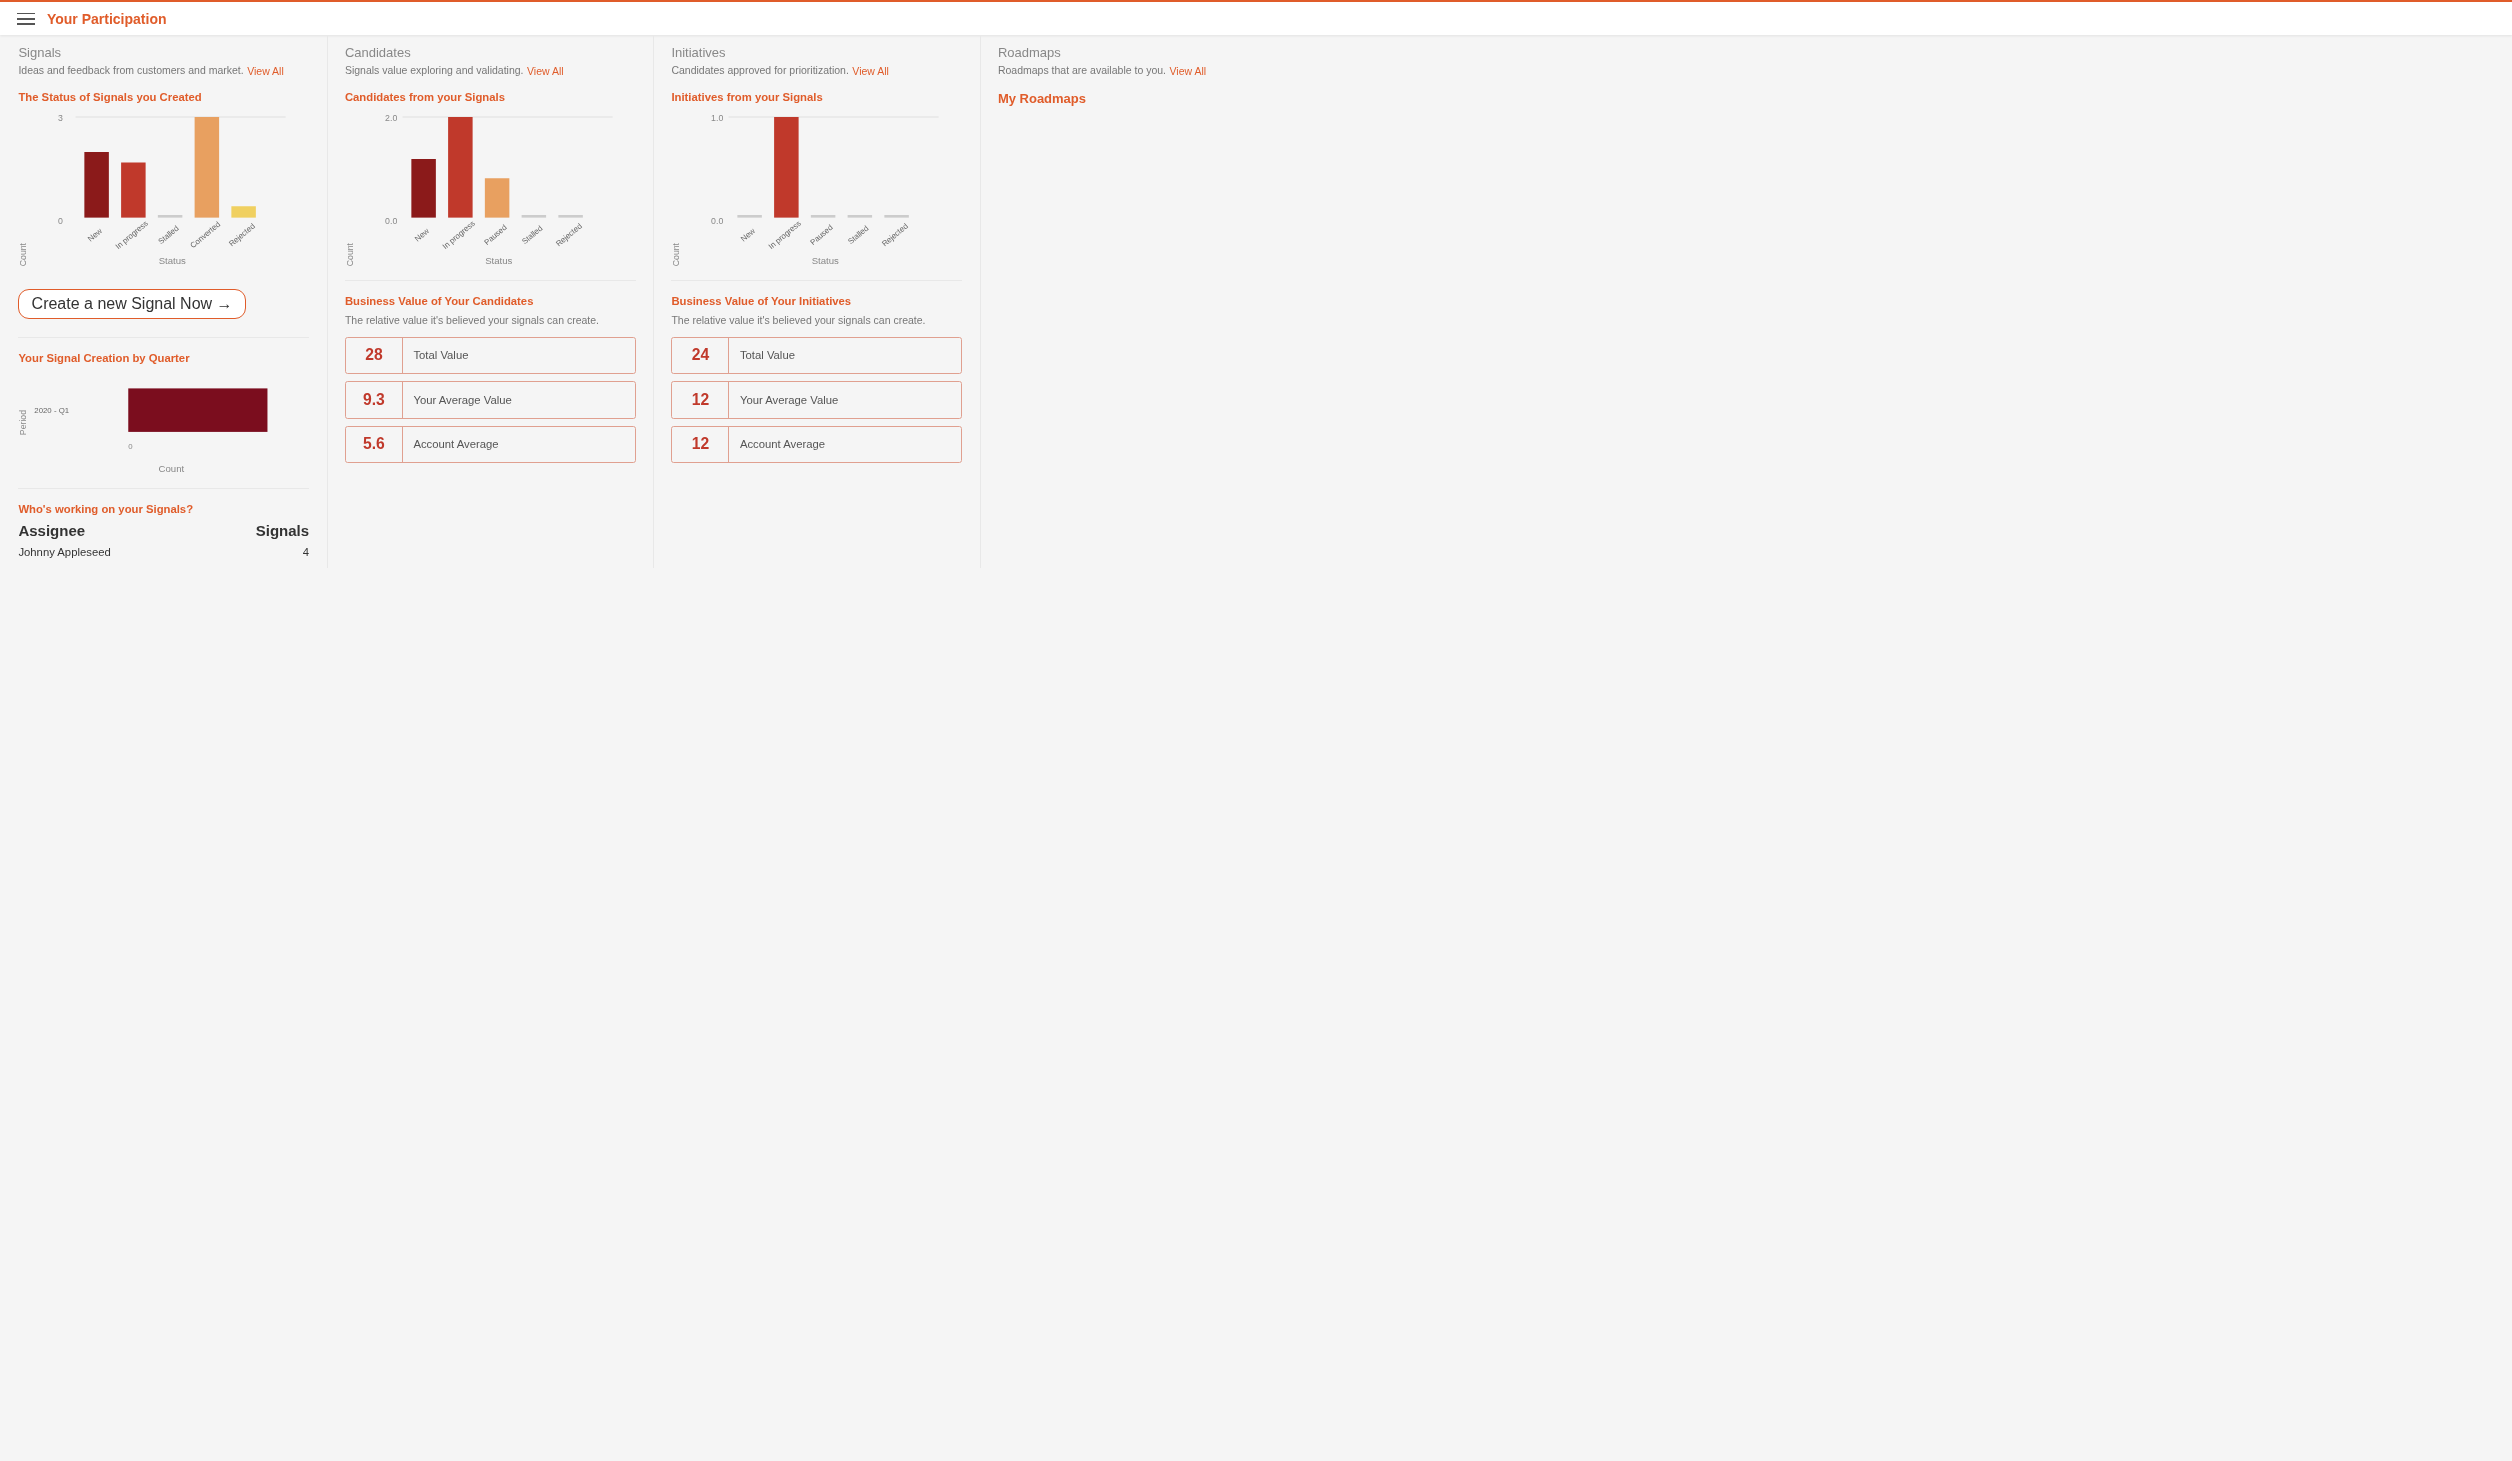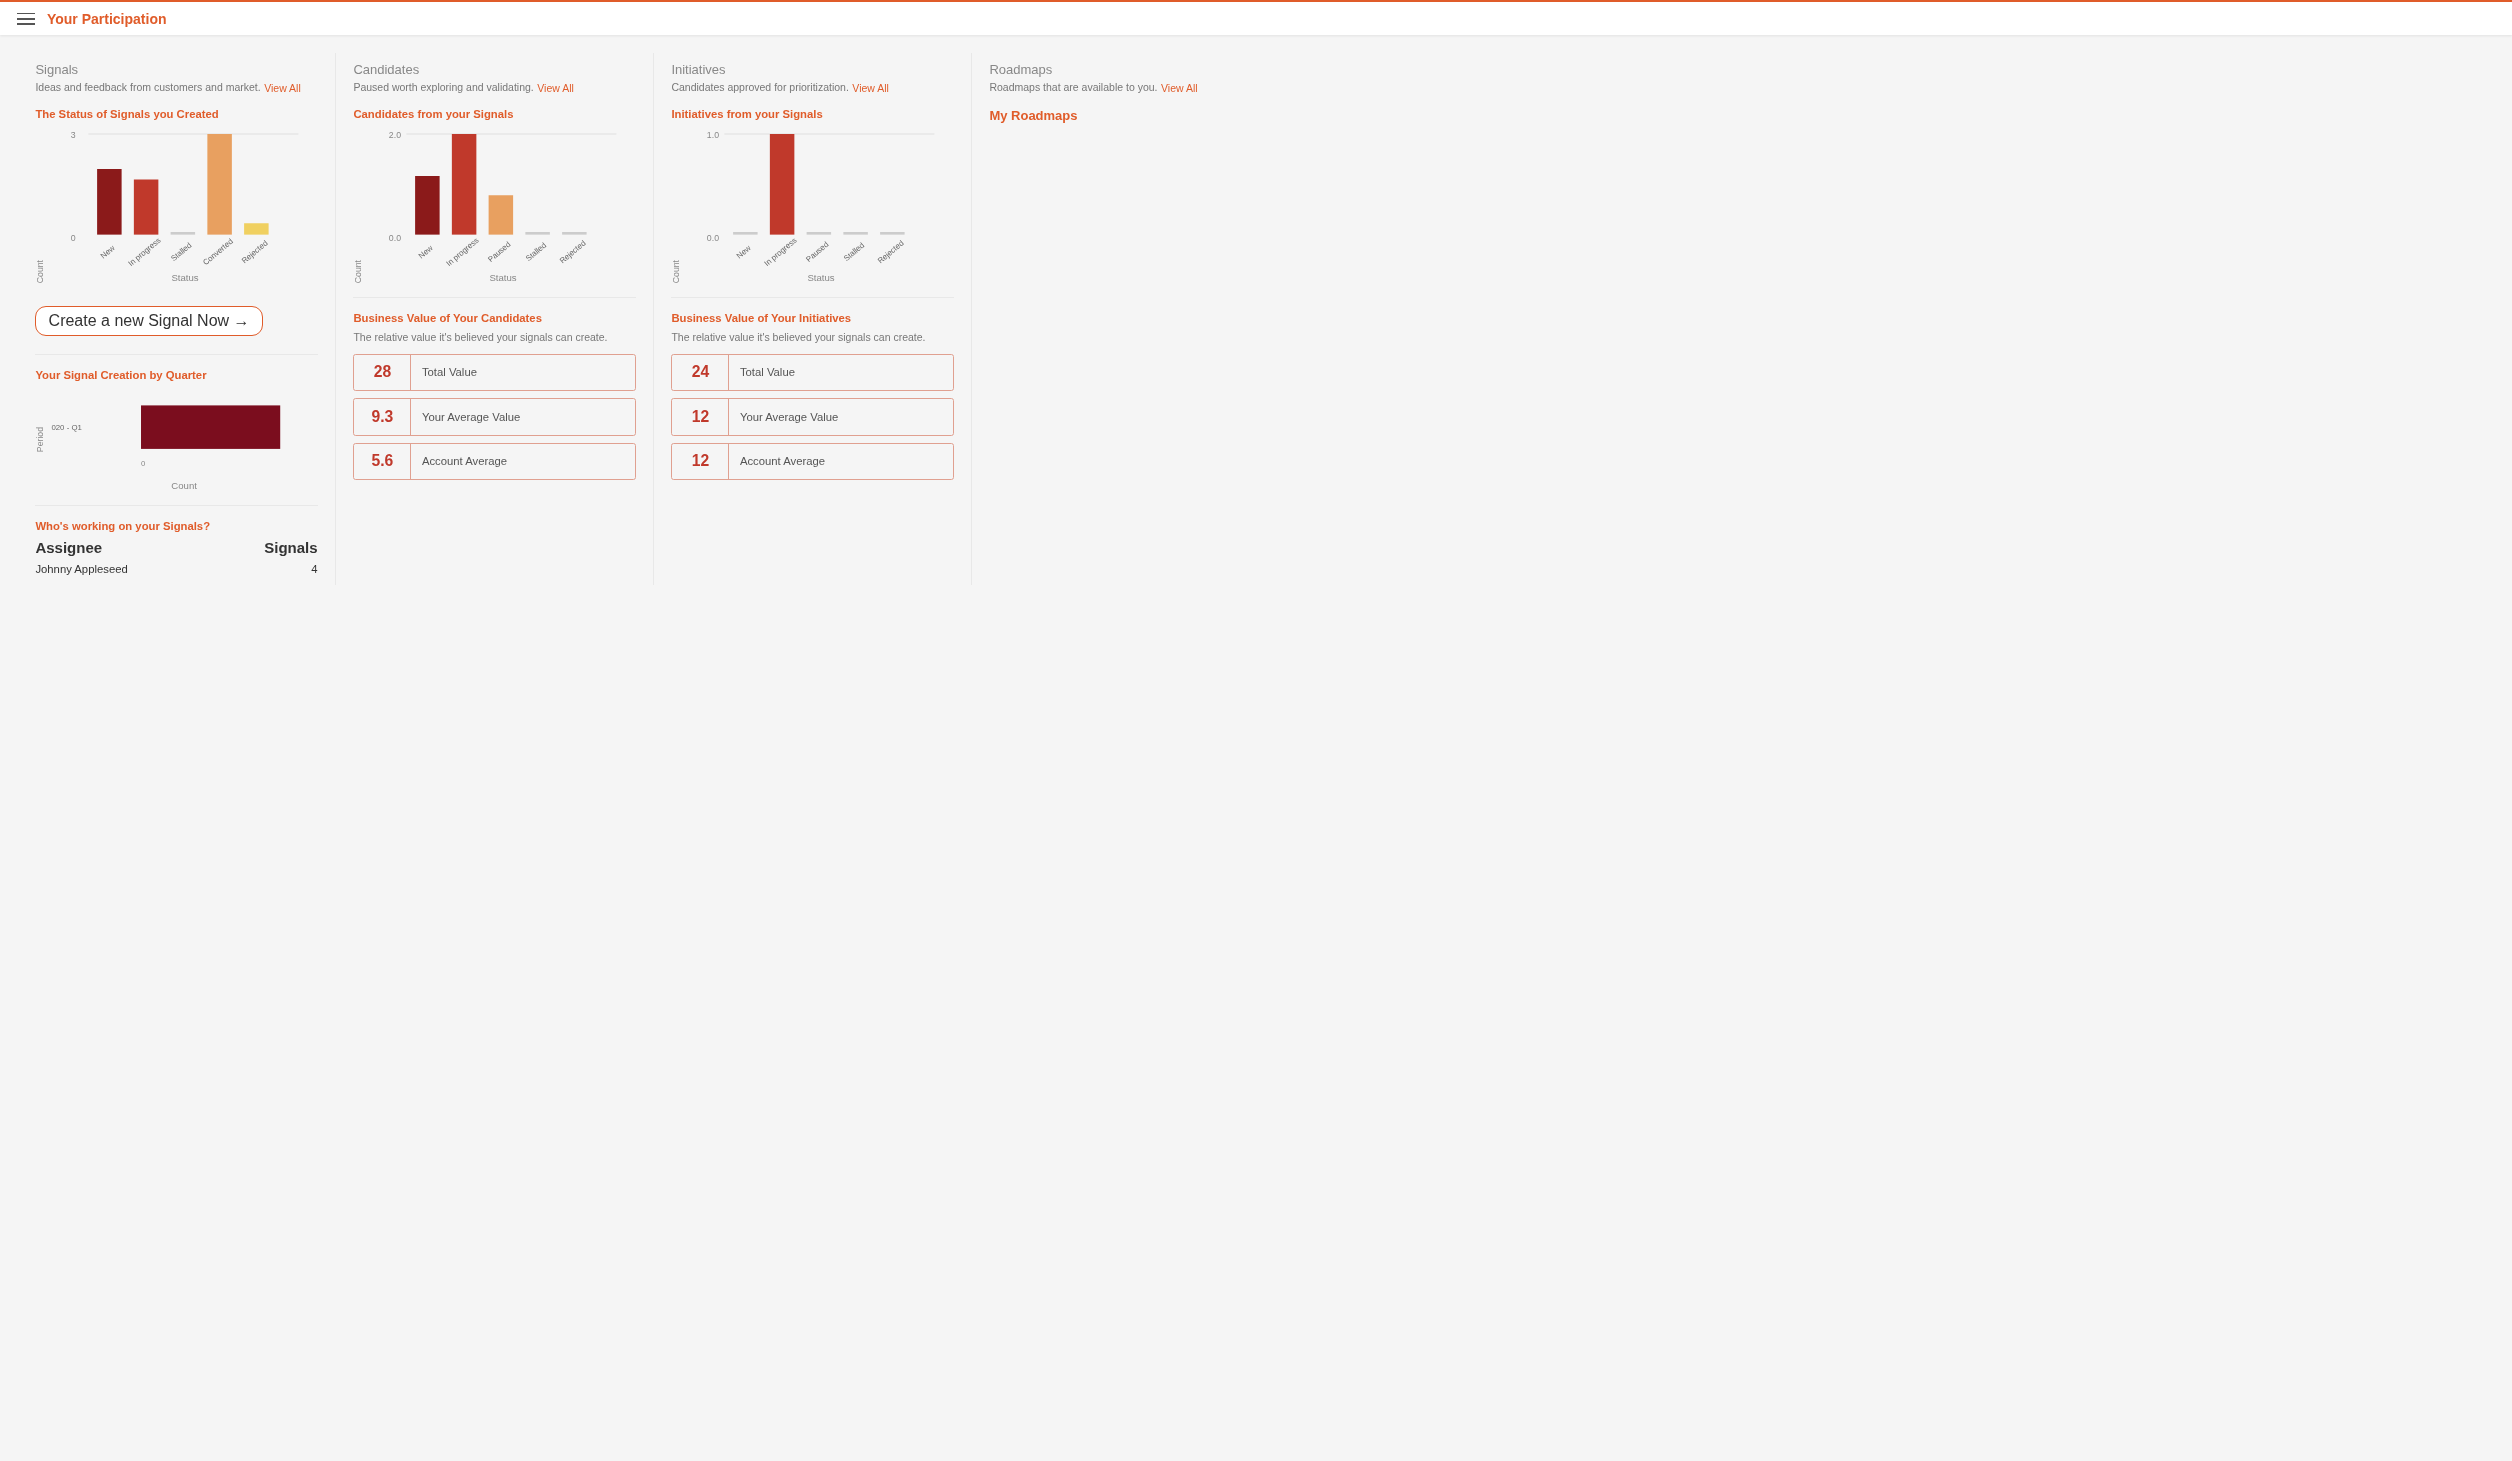--- a/index.html
+++ b/index.html
@@ -33,7 +33,7 @@
       display: grid;
       grid-template-columns: 1fr 1fr 1fr 1fr;
       gap: 0;
-      padding: 18px;
+      padding: 1px;
       max-width: 1308px;
     }
     .column {

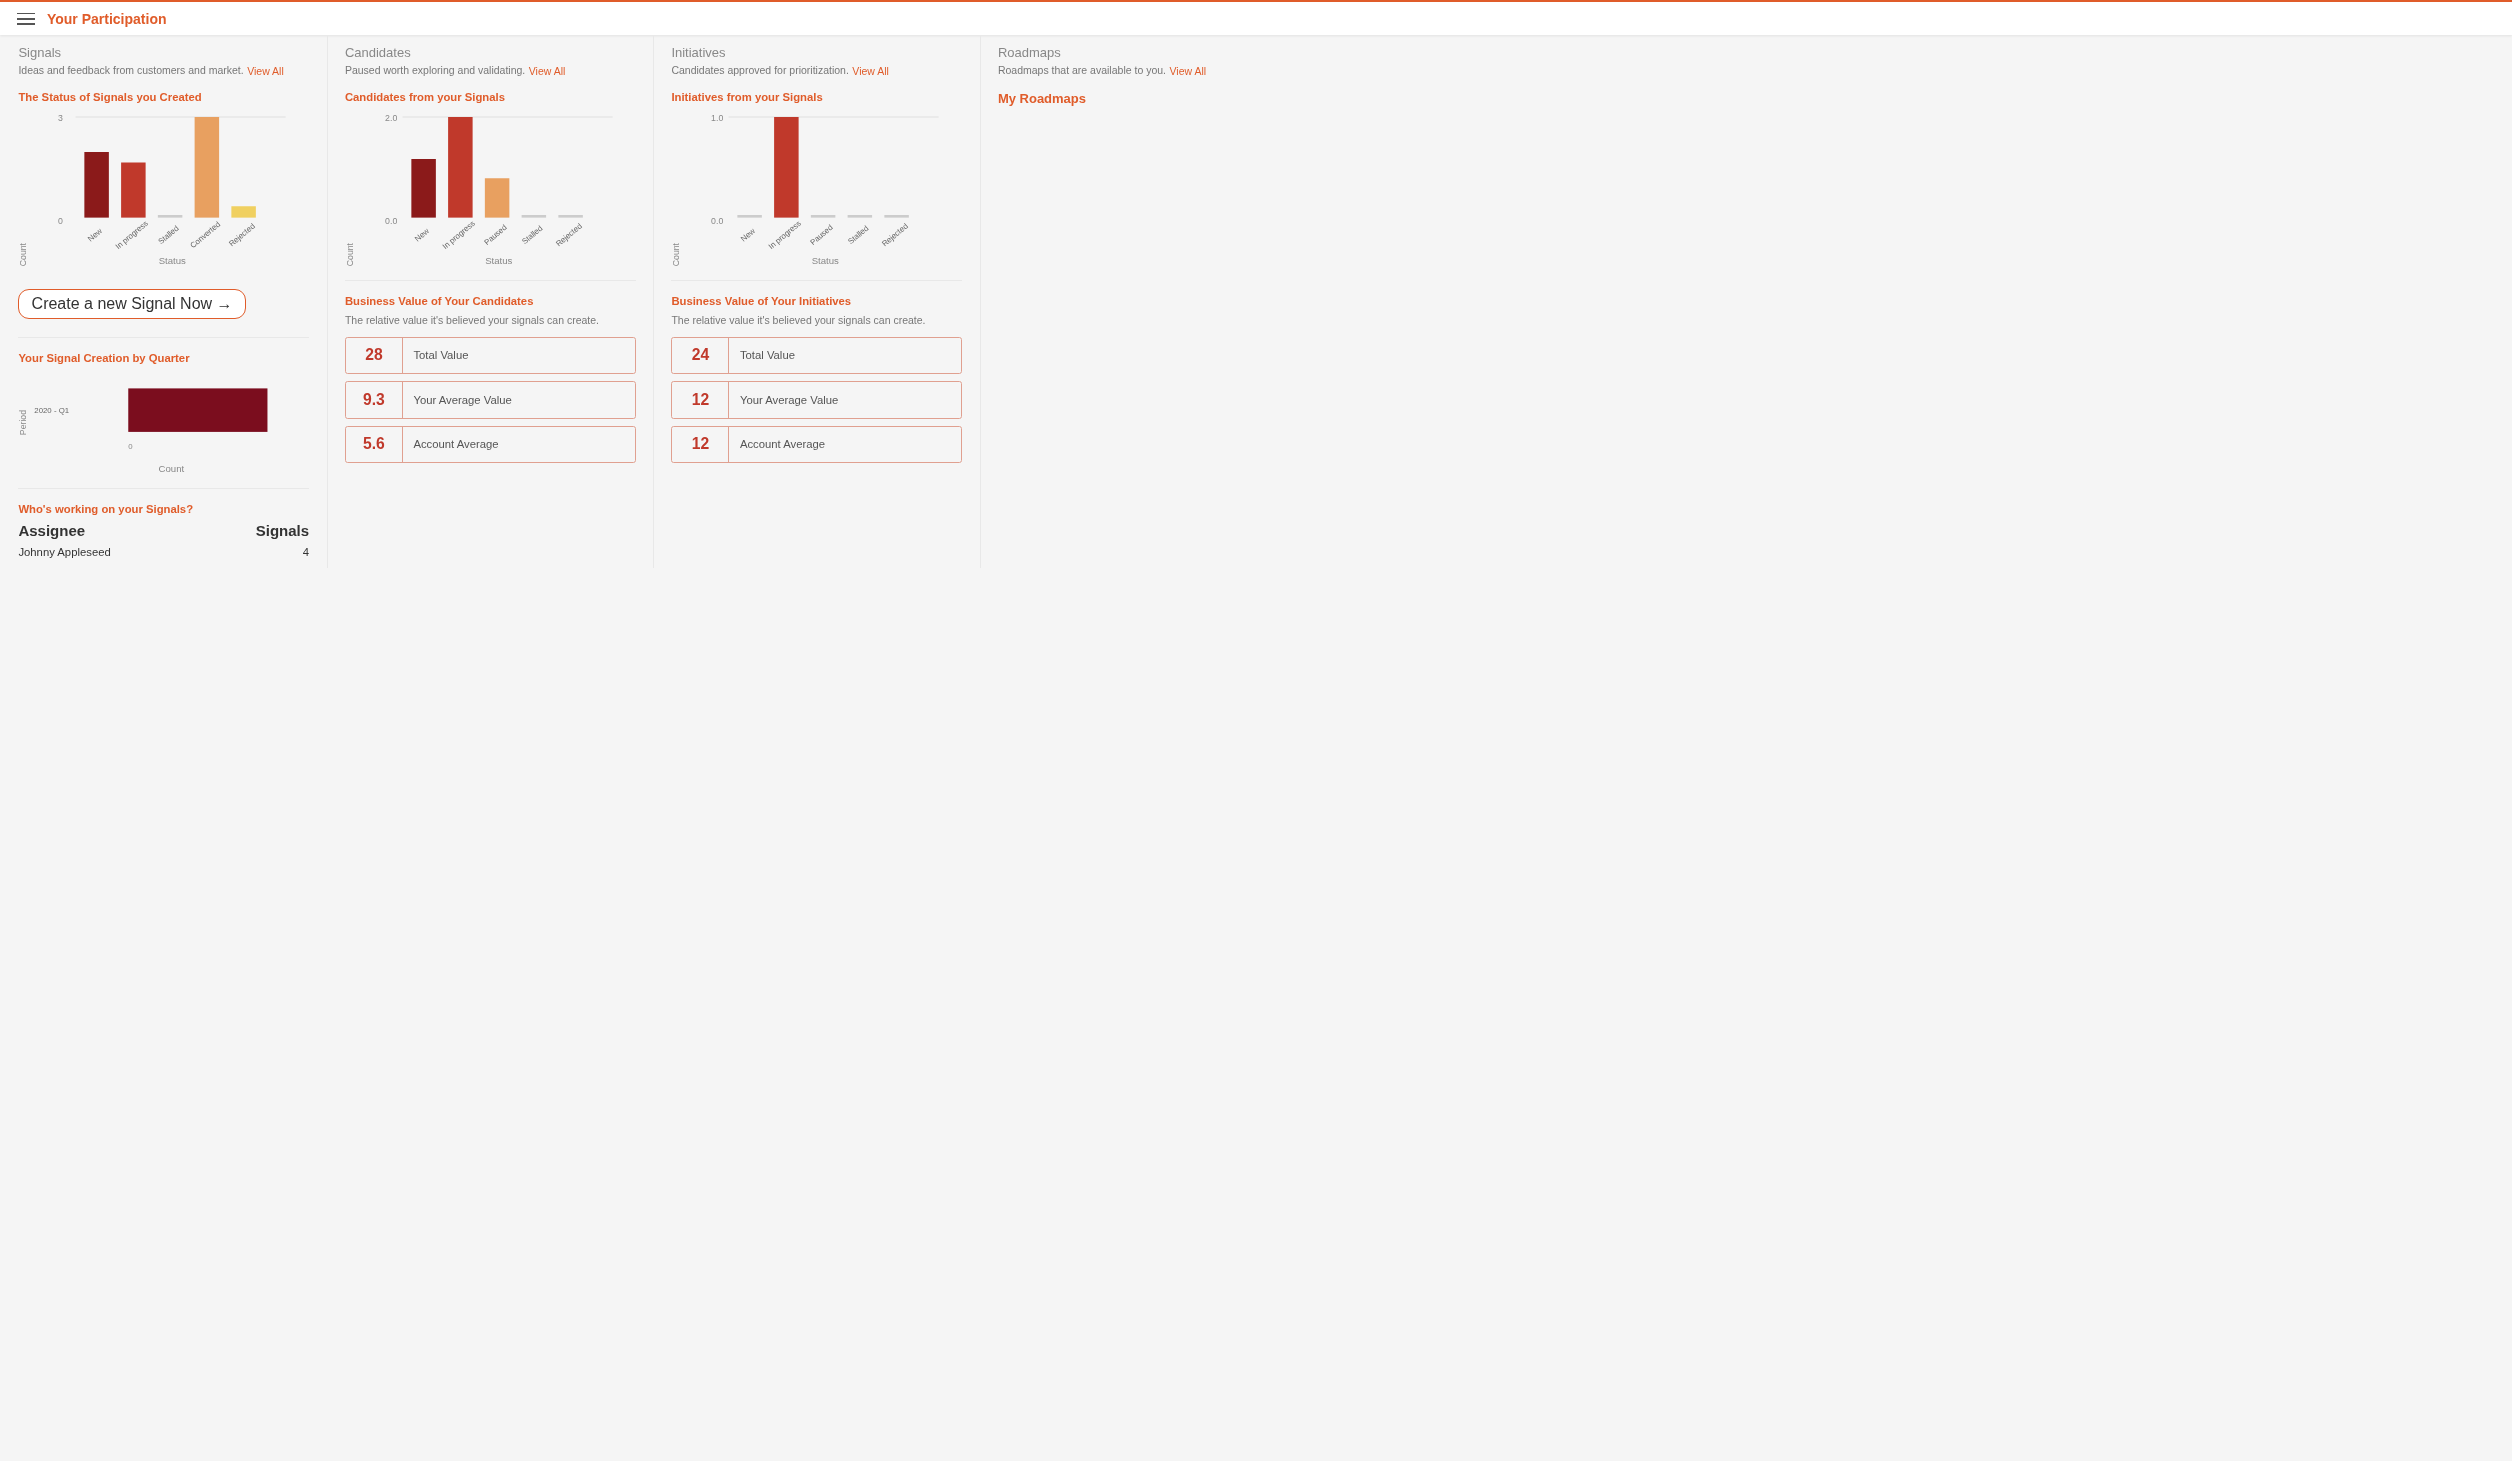--- a/index.html
+++ b/index.html
@@ -243,7 +243,7 @@
   <div class="column">
     <div class="col-header">Candidates</div>
     <div style="display:flex;align-items:center;gap:3.5px;margin-bottom:10.5px;">
-      <span class="col-subtext">Paused worth exploring and validating.</span>
+      <span class="col-subtext">Signals value exploring and validating.</span>
       <a class="view-all-link">View All</a>
     </div>
 

